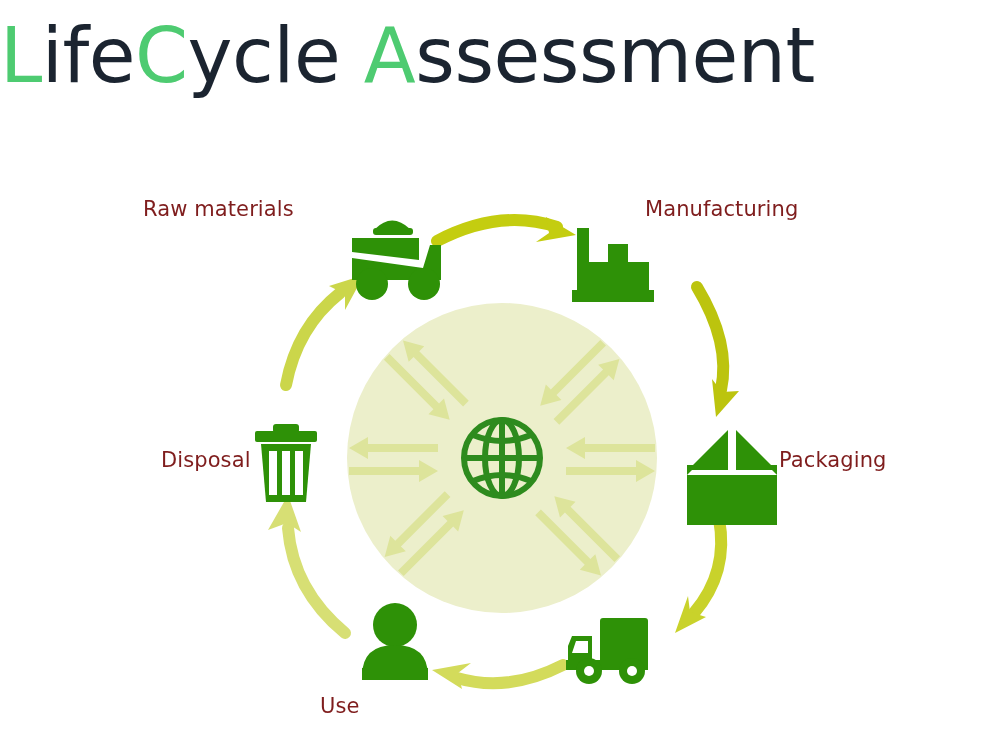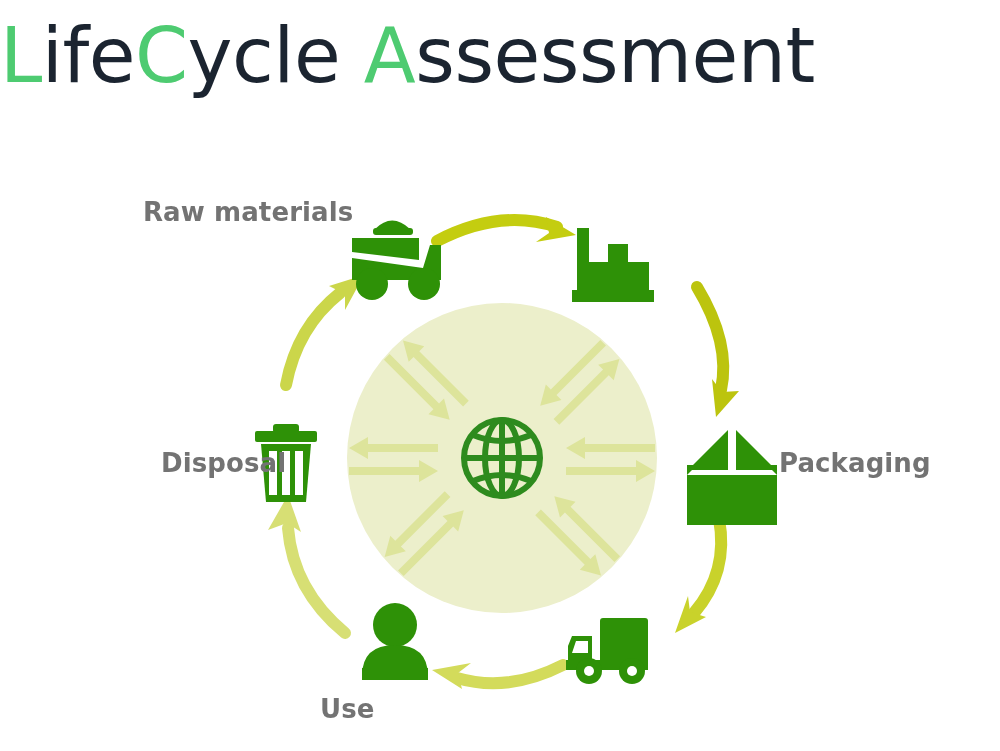--- a/index.html
+++ b/index.html
@@ -52,9 +52,9 @@
   .stage-label {
     position: absolute;
     font-family: "DejaVu Sans", sans-serif;
-    font-size: 26px;
-    font-weight: 700;
-    color: #737373;
+    font-size: 21px;
+    font-weight: 400;
+    color: #7f1d1d;
     white-space: nowrap;
     letter-spacing: 0.1px;
   }

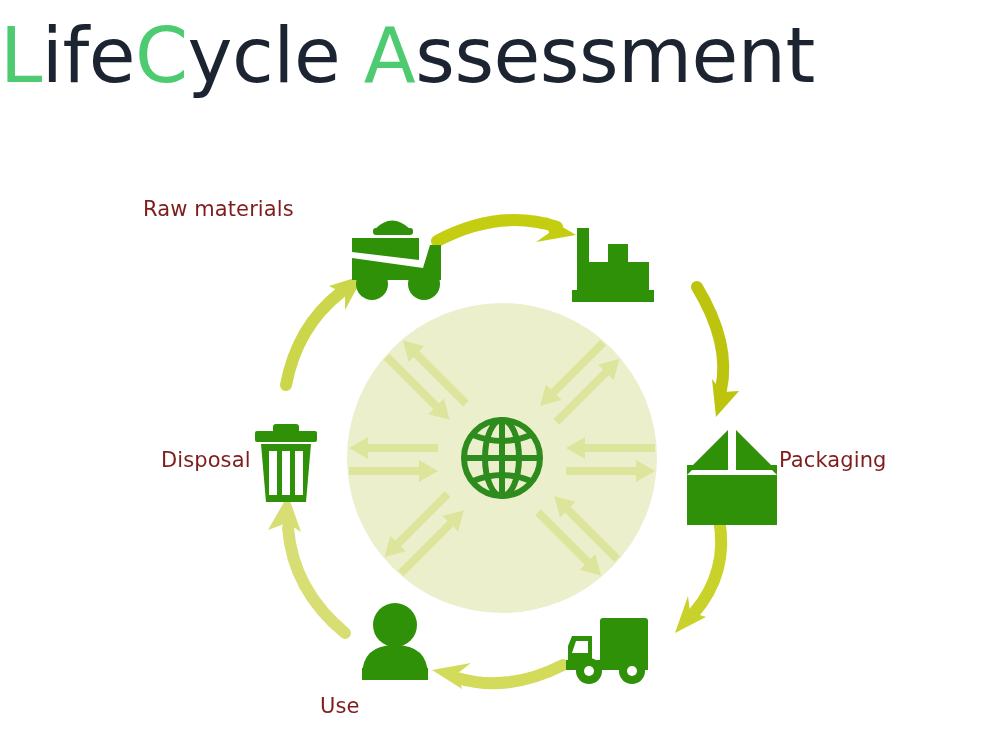--- a/index.html
+++ b/index.html
@@ -222,6 +222,7 @@
   </svg>
 
   <div class="stage-label lbl-raw">Raw materials</div>
+  <div class="stage-label lbl-manu">Manufacturing</div>
   <div class="stage-label lbl-pack">Packaging</div>
   <div class="stage-label lbl-use">Use</div>
   <div class="stage-label lbl-disp">Disposal</div>

